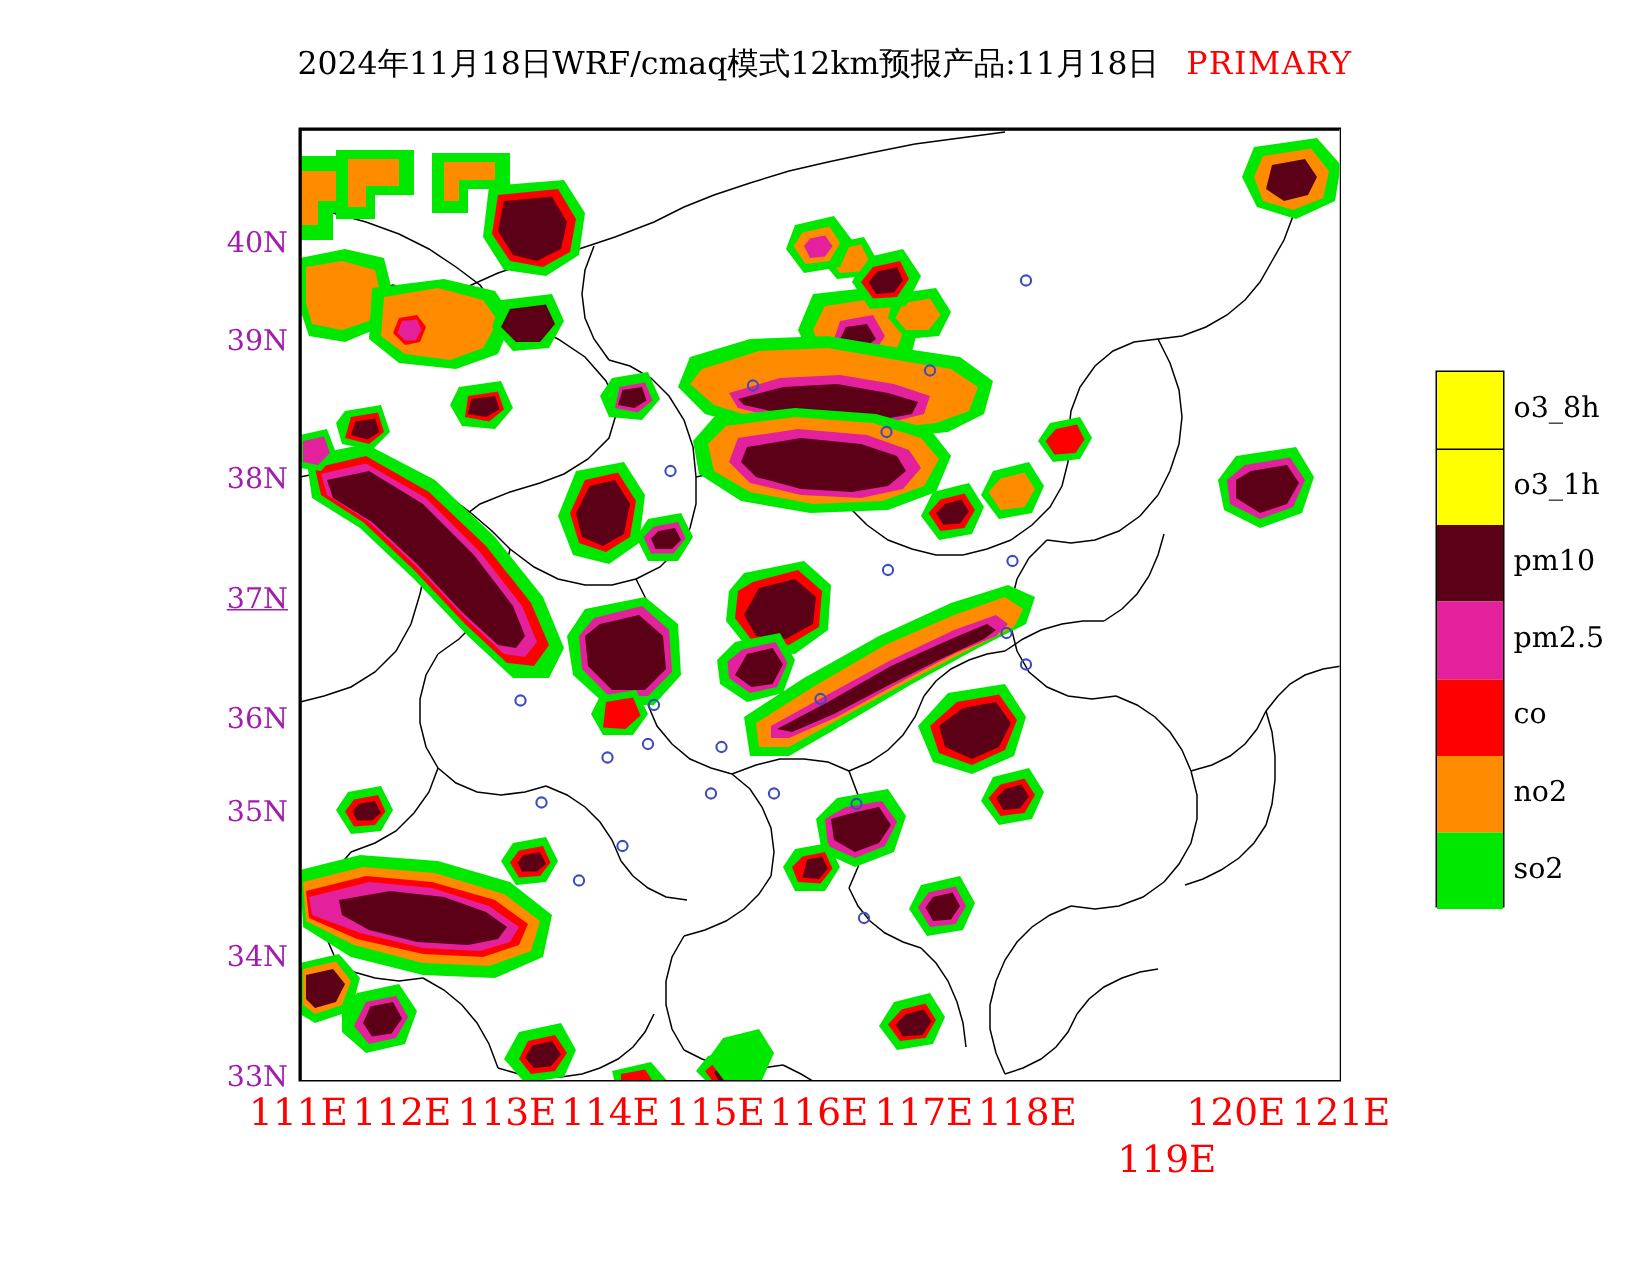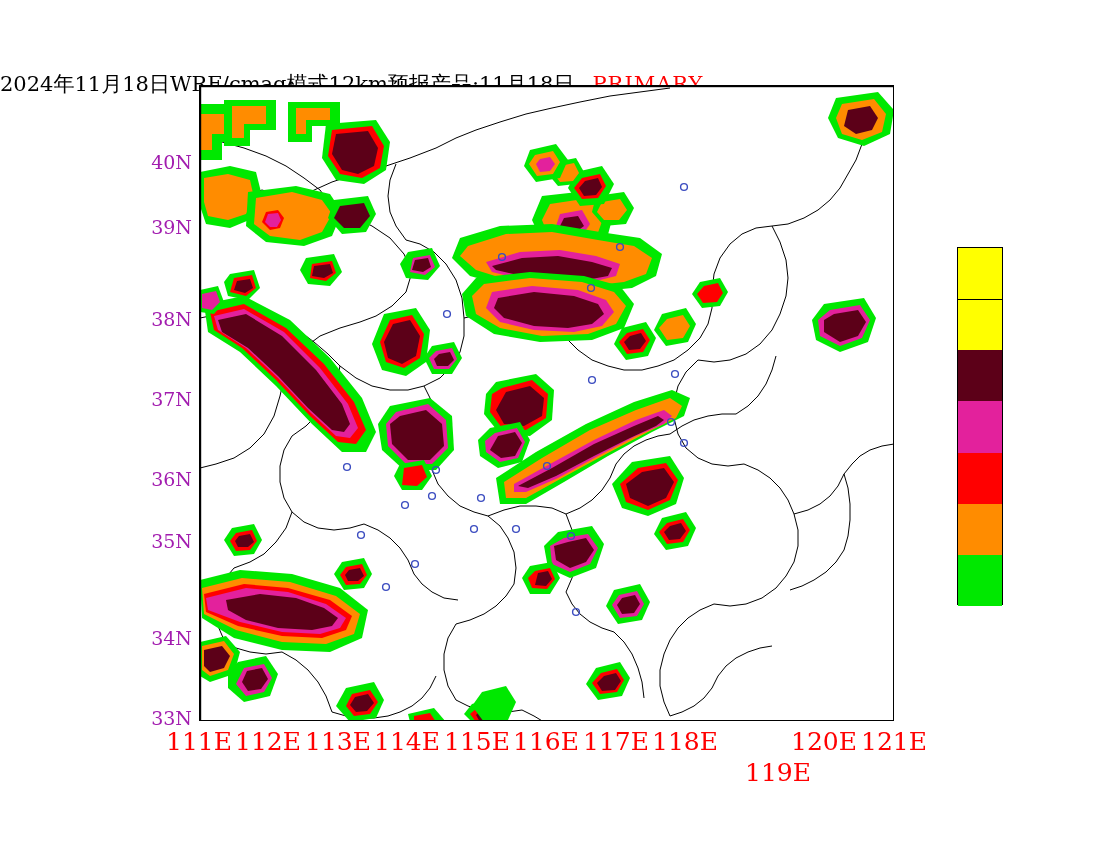--- a/index.html
+++ b/index.html
@@ -25,9 +25,8 @@
     top: 28px;
     left: 0;
     width: 1100px;
-    text-align: left;
+    text-align: center;
     white-space: nowrap;
-    margin-top: 42px;
   }
   .title-main {
     font-family: "DejaVu Serif", serif;

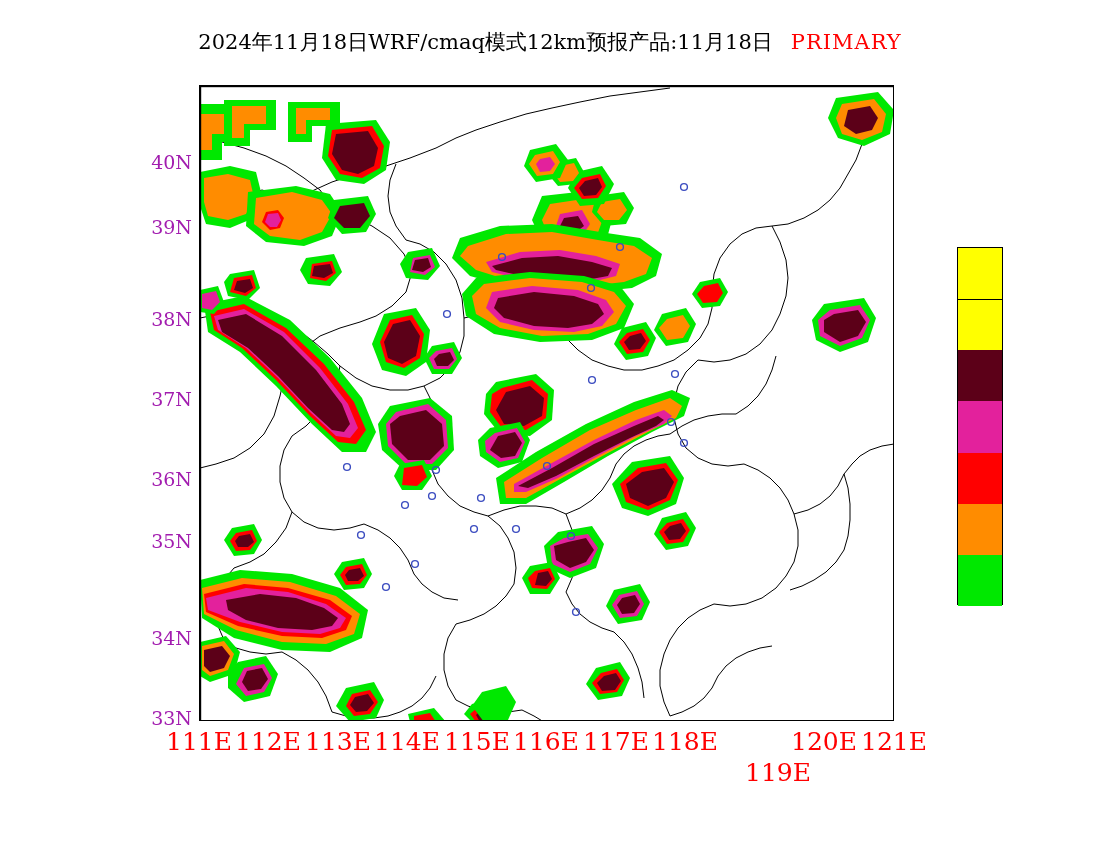--- a/index.html
+++ b/index.html
@@ -521,6 +521,15 @@
     <div class="legend-cell" style="background:#00e800;"></div>
   </div>
 
+  <div class="legend-labels">
+    <div class="legend-label" style="top:0px;">o3_8h</div>
+    <div class="legend-label" style="top:51px;">o3_1h</div>
+    <div class="legend-label" style="top:102px;">pm10</div>
+    <div class="legend-label" style="top:153px;">pm2.5</div>
+    <div class="legend-label" style="top:204px;">co</div>
+    <div class="legend-label" style="top:256px;">no2</div>
+    <div class="legend-label" style="top:307px;">so2</div>
+  </div>
 
 
 </div>

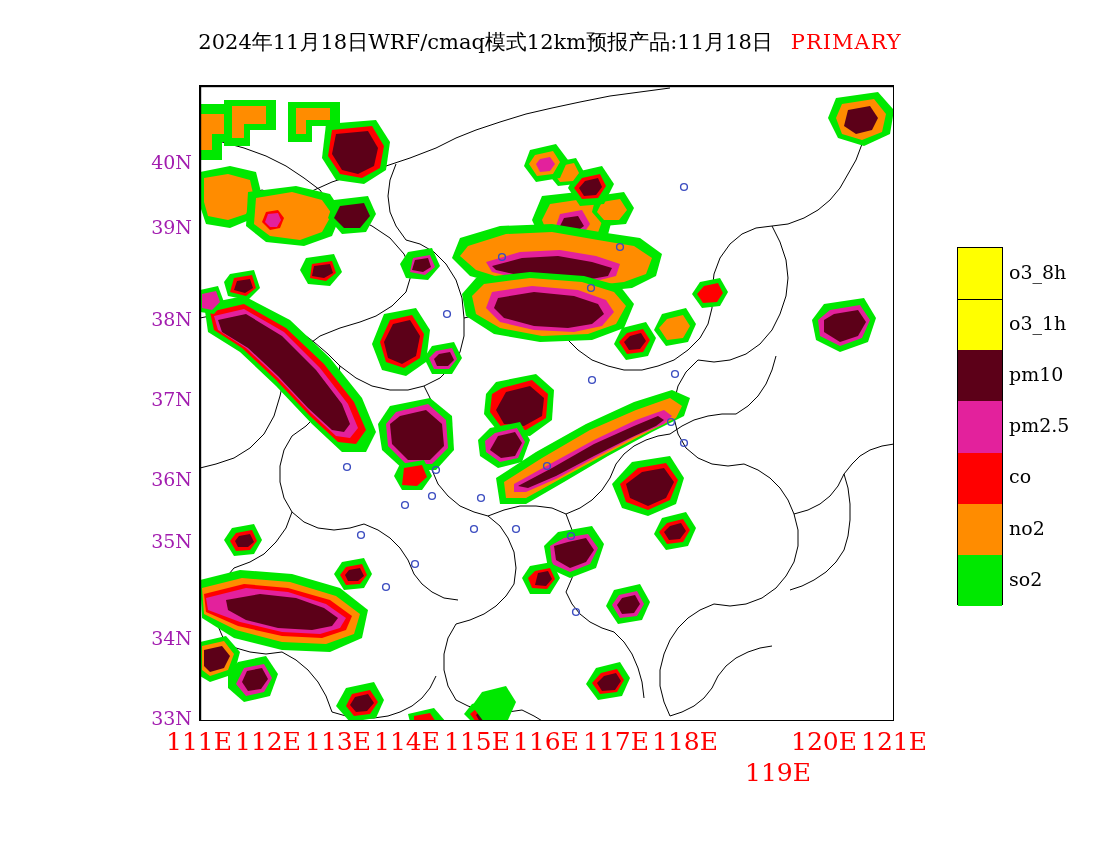--- a/index.html
+++ b/index.html
@@ -146,7 +146,7 @@
   <div class="axis-lat" style="top:151px;">40N</div>
   <div class="axis-lat" style="top:216px;">39N</div>
   <div class="axis-lat" style="top:308px;">38N</div>
-  <div class="axis-lat" style="top:388px;">37N</div>
+  <div class="axis-lat" style="top:388px;text-decoration:underline;">37N</div>
   <div class="axis-lat" style="top:468px;">36N</div>
   <div class="axis-lat" style="top:530px;">35N</div>
   <div class="axis-lat" style="top:627px;">34N</div>

